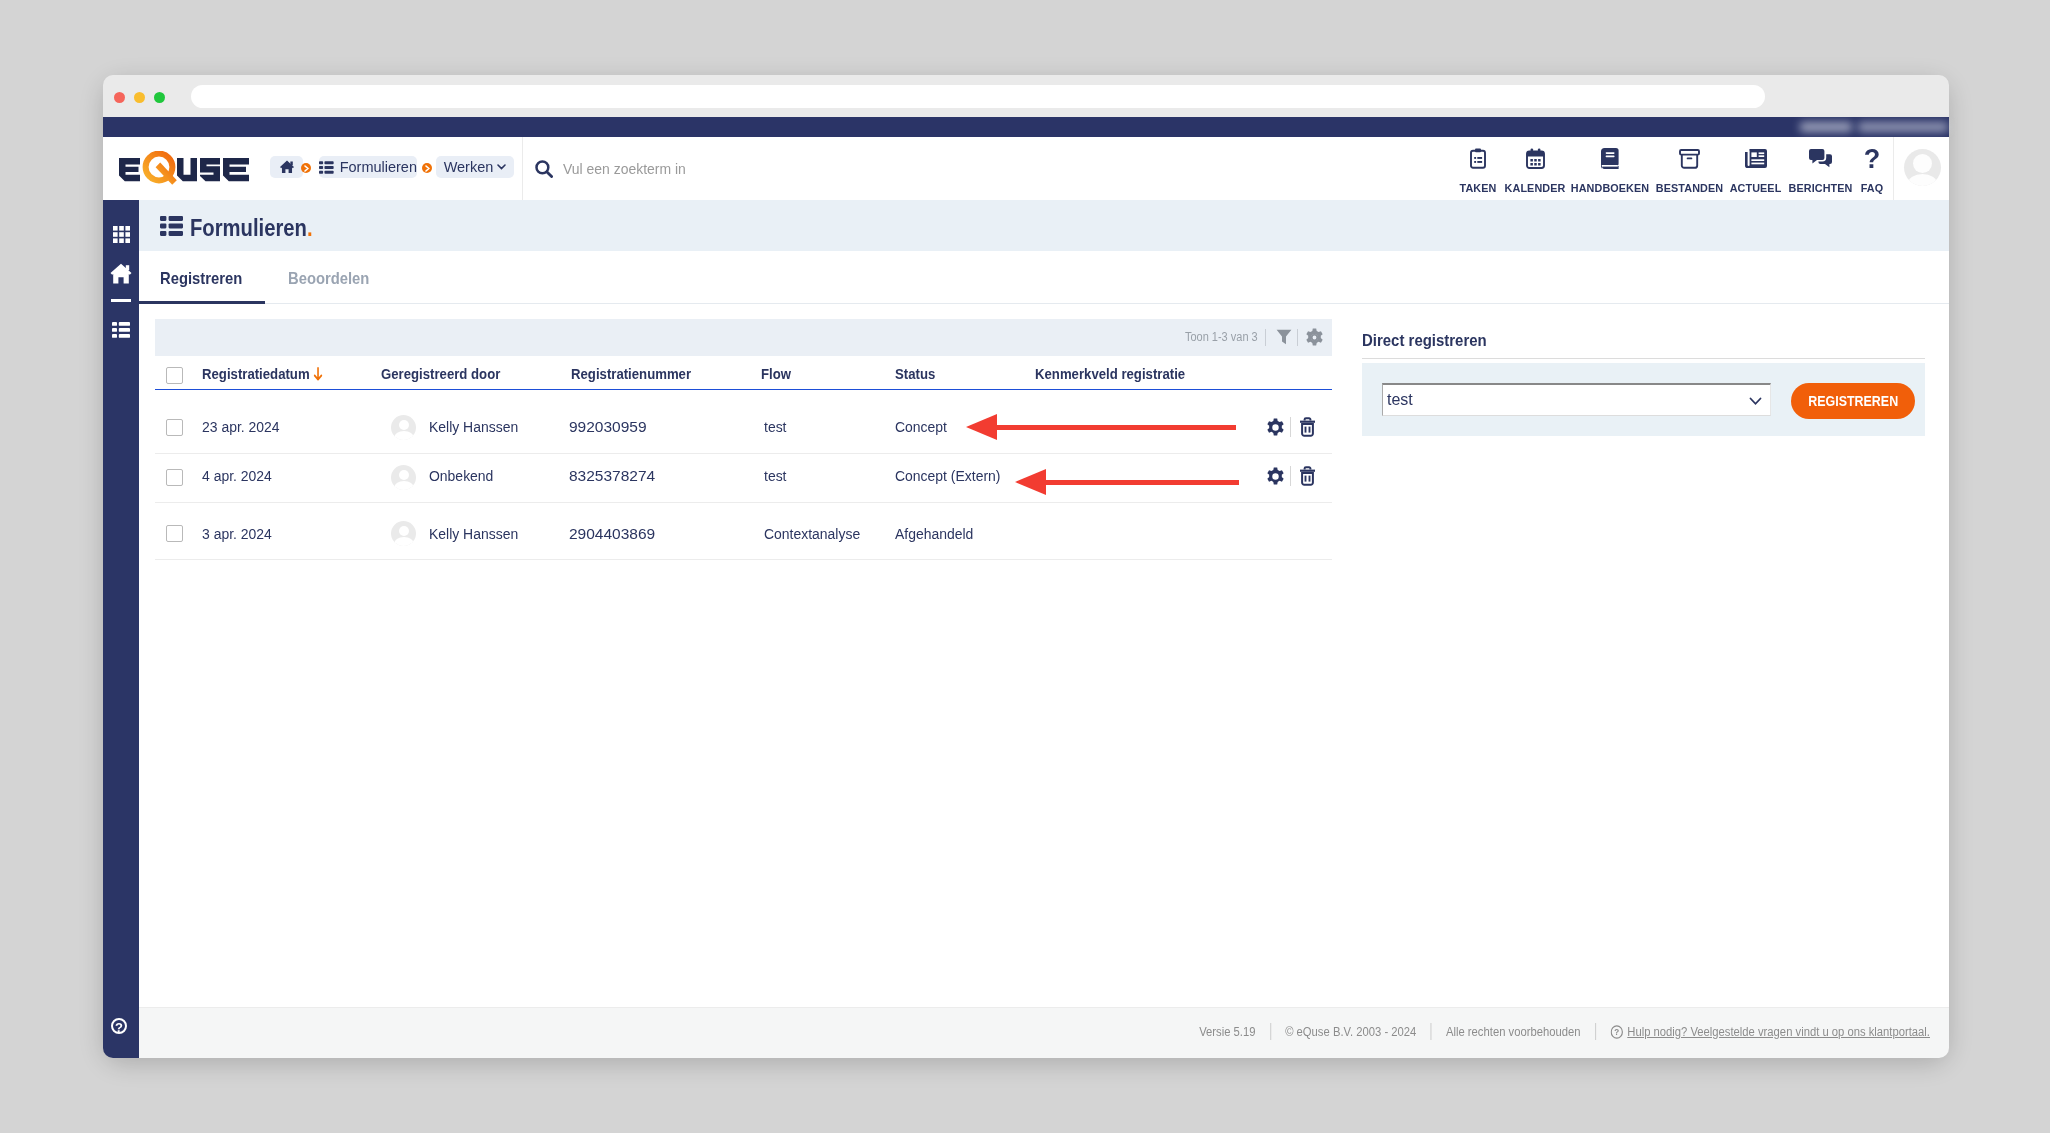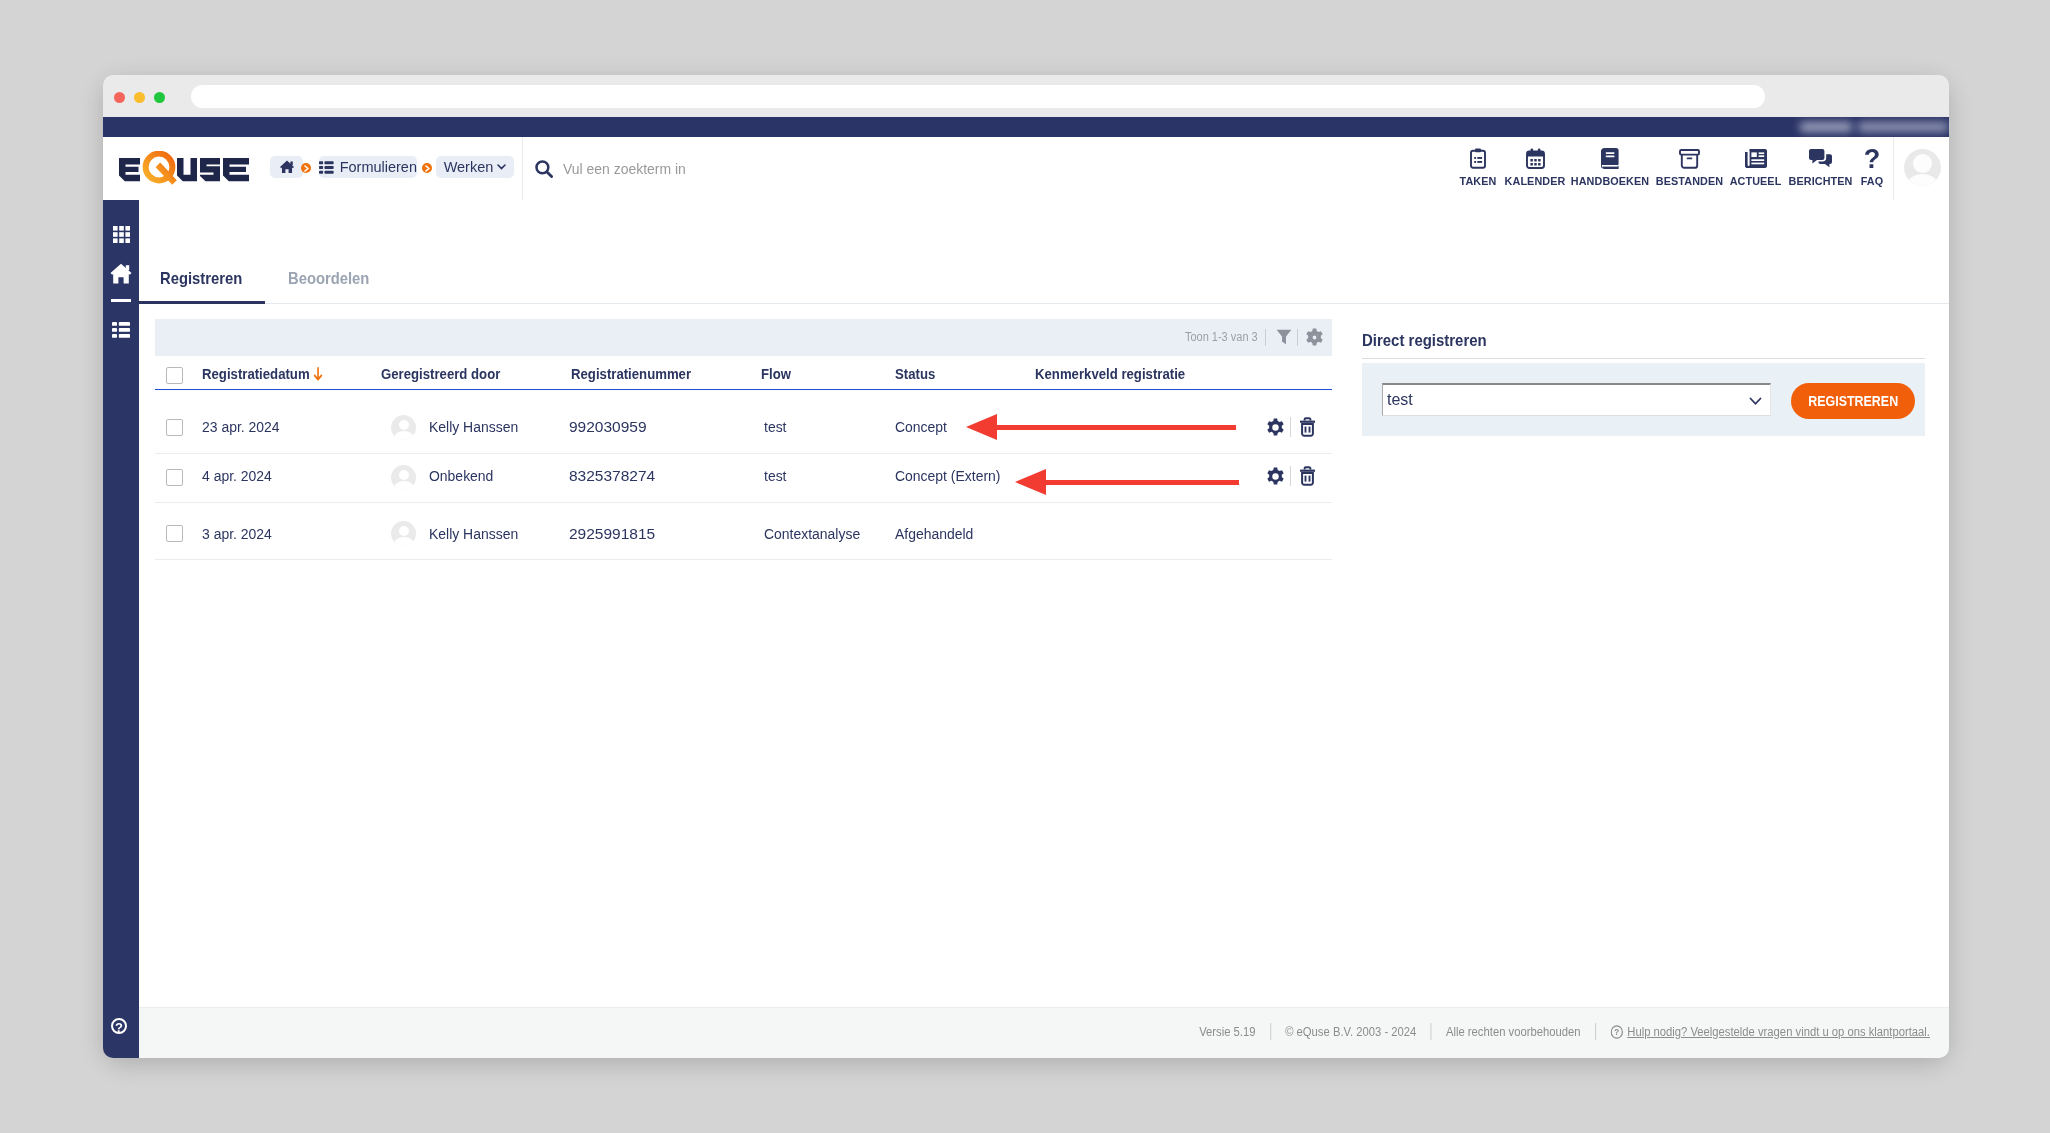--- a/index.html
+++ b/index.html
@@ -21,7 +21,7 @@
      display:flex; align-items:center; justify-content:center; }
   .hsep { position:absolute; top:0; height:63px; width:1px; background:#ebebeb; }
   .navitem { position:absolute; top:10px; width:90px; text-align:center; color:#2b3560; }
-  .navitem .lbl { font-size:10.8px; font-weight:bold; margin-top:5px; letter-spacing:0.1px; }
+  .navitem .lbl { font-size:10.8px; font-weight:bold; margin-top:12px; letter-spacing:0.1px; }
   .navitem .nicon { height:23px; display:flex; align-items:center; justify-content:center; }
   .sidebar { position:absolute; left:0; top:125px; width:36px; height:858px; background:#2b3566;
      border-radius:0 0 0 10px; }

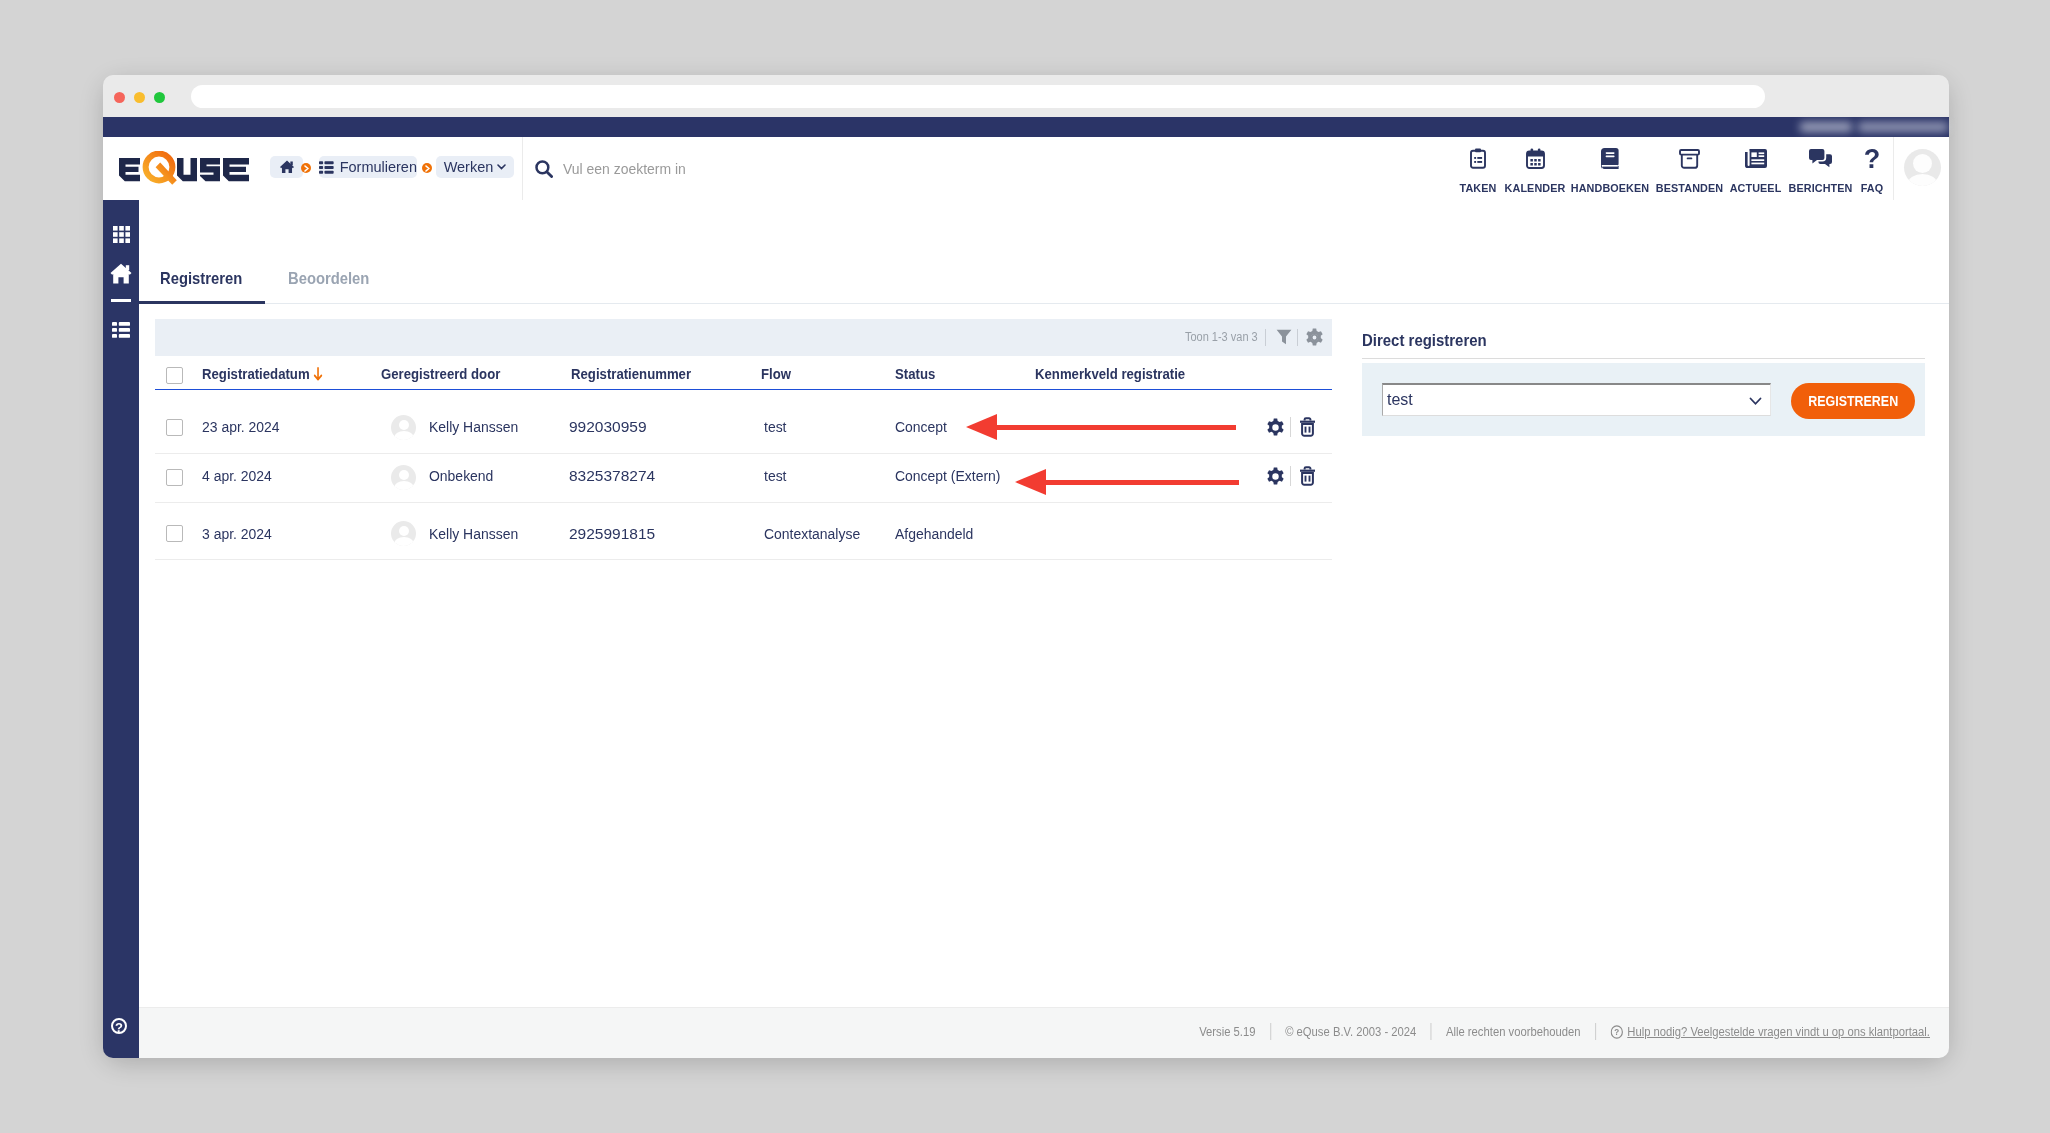--- a/index.html
+++ b/index.html
@@ -250,6 +250,19 @@
     <div style="position:absolute;left:8px;top:818px;width:16px;height:16px;border-radius:50%;border:2px solid #fff;color:#fff;
       font-size:13px;font-weight:bold;text-align:center;line-height:16px;">?</div>
   </div>
+  <div class="titlebar" id="titlebar">
+    <svg style="position:absolute;left:21px;top:16px;" width="23" height="20" viewBox="0 0 23 20">
+      <g fill="#2b3560">
+          <rect x="0" y="0" width="6.4" height="4.9" rx="1.1"></rect>
+          <rect x="8.6" y="0" width="14.4" height="4.9" rx="1.1"></rect>
+      <rect x="0" y="7.5" width="6.4" height="4.9" rx="1.1"></rect>
+          <rect x="8.6" y="7.5" width="14.4" height="4.9" rx="1.1"></rect>
+      <rect x="0" y="15" width="6.4" height="4.9" rx="1.1"></rect>
+          <rect x="8.6" y="15" width="14.4" height="4.9" rx="1.1"></rect>
+        </g>
+    </svg>
+    <div style="position:absolute;left:51px;top:0;height:51px;line-height:56px;font-size:23px;font-weight:bold;color:#2b3560;transform:scaleX(0.88);transform-origin:0 50%;">Formulieren<span style="color:#f07208;">.</span></div>
+  </div>
   <div class="tabs">
     <div class="tab1">Registreren</div>
     <div class="tab2">Beoordelen</div>

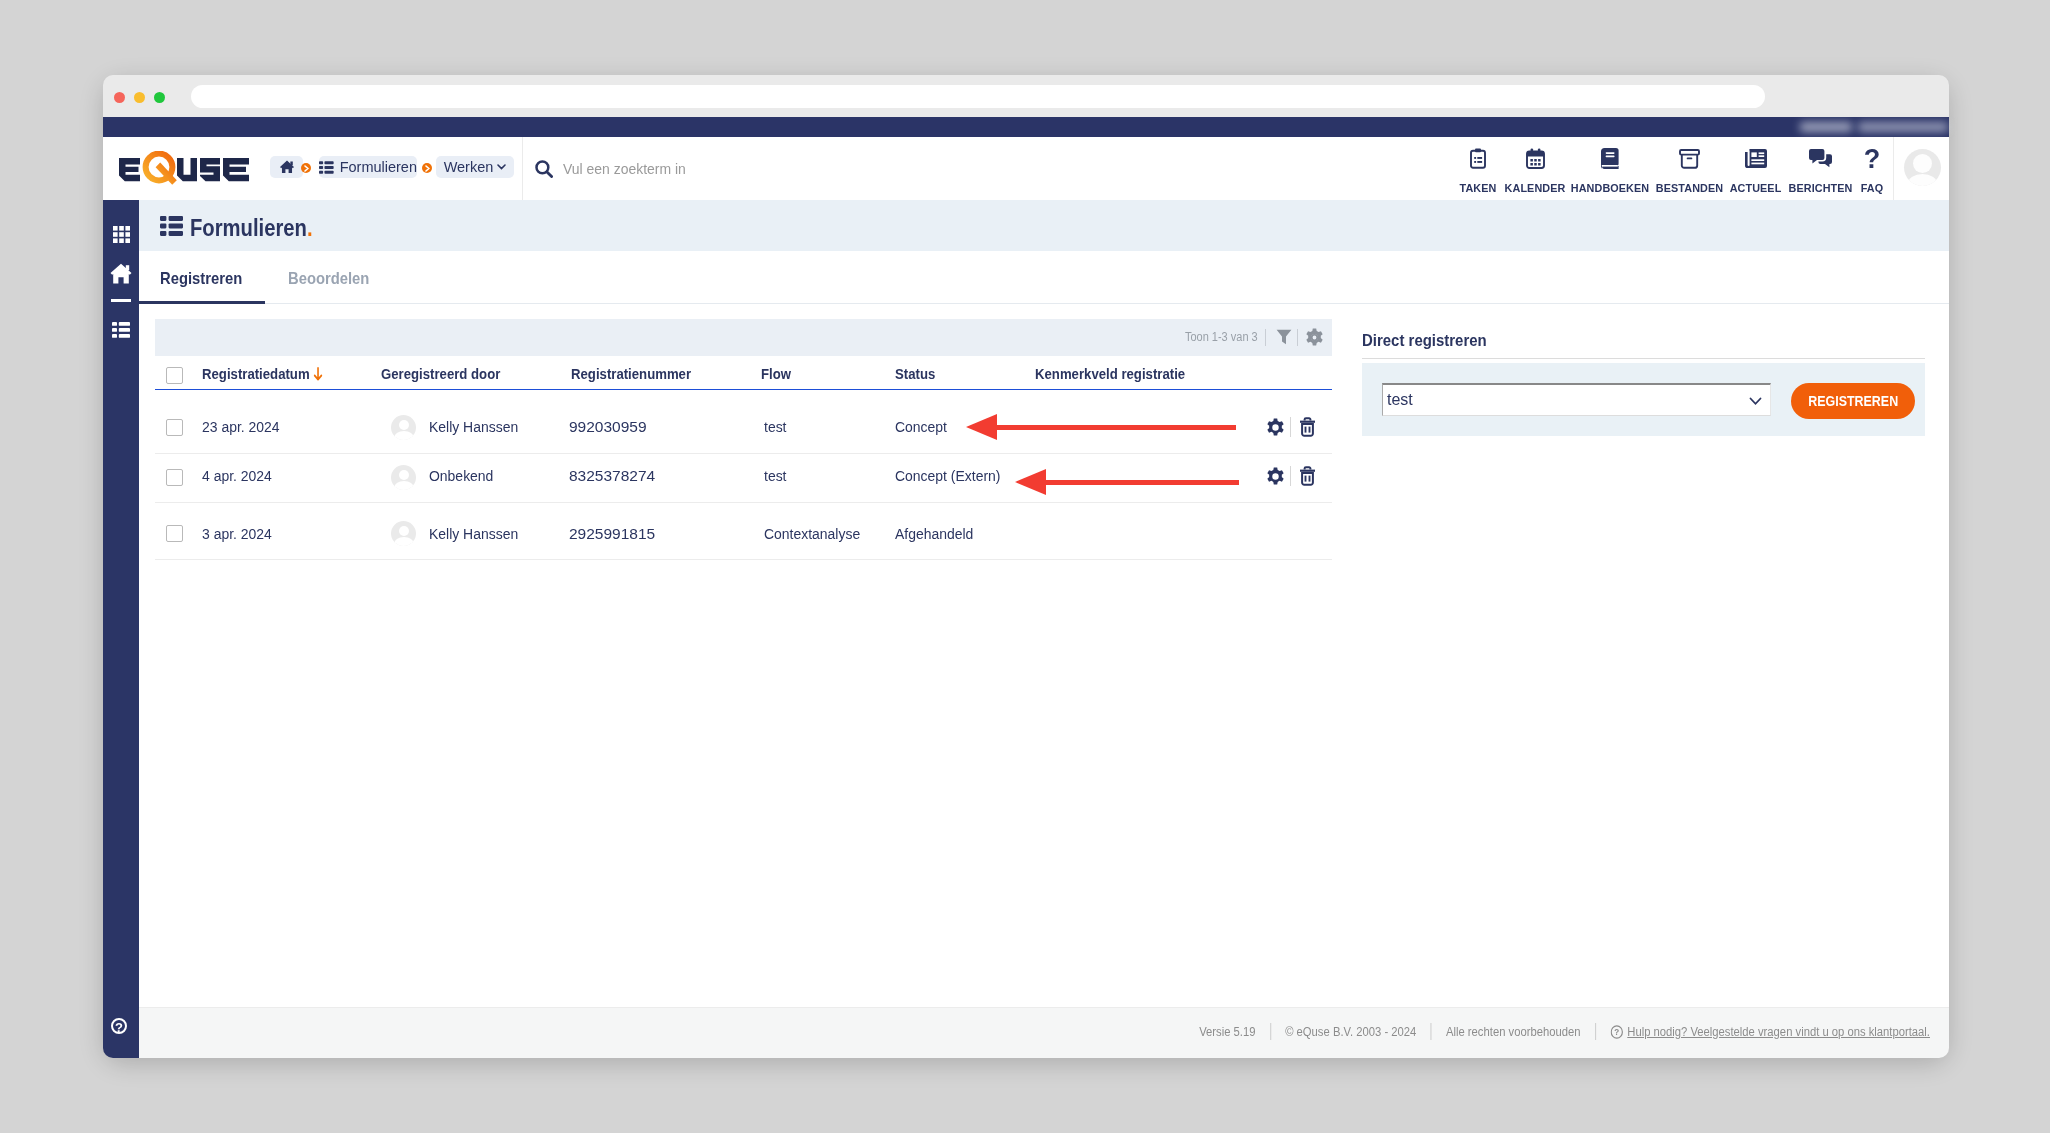--- a/index.html
+++ b/index.html
@@ -342,7 +342,7 @@
           <div class="abody"></div>
         </div>
       <div class="cell" style="left:274px;top:22px;">Kelly Hanssen</div>
-      <div class="cell num" style="left:414px;top:22px;">2925991815</div>
+      <div class="cell num" style="left:414px;top:22px;">2904403869</div>
       <div class="cell" style="left:609px;top:22px;">Contextanalyse</div>
       <div class="cell" style="left:740px;top:22px;">Afgehandeld</div>
     </div>

